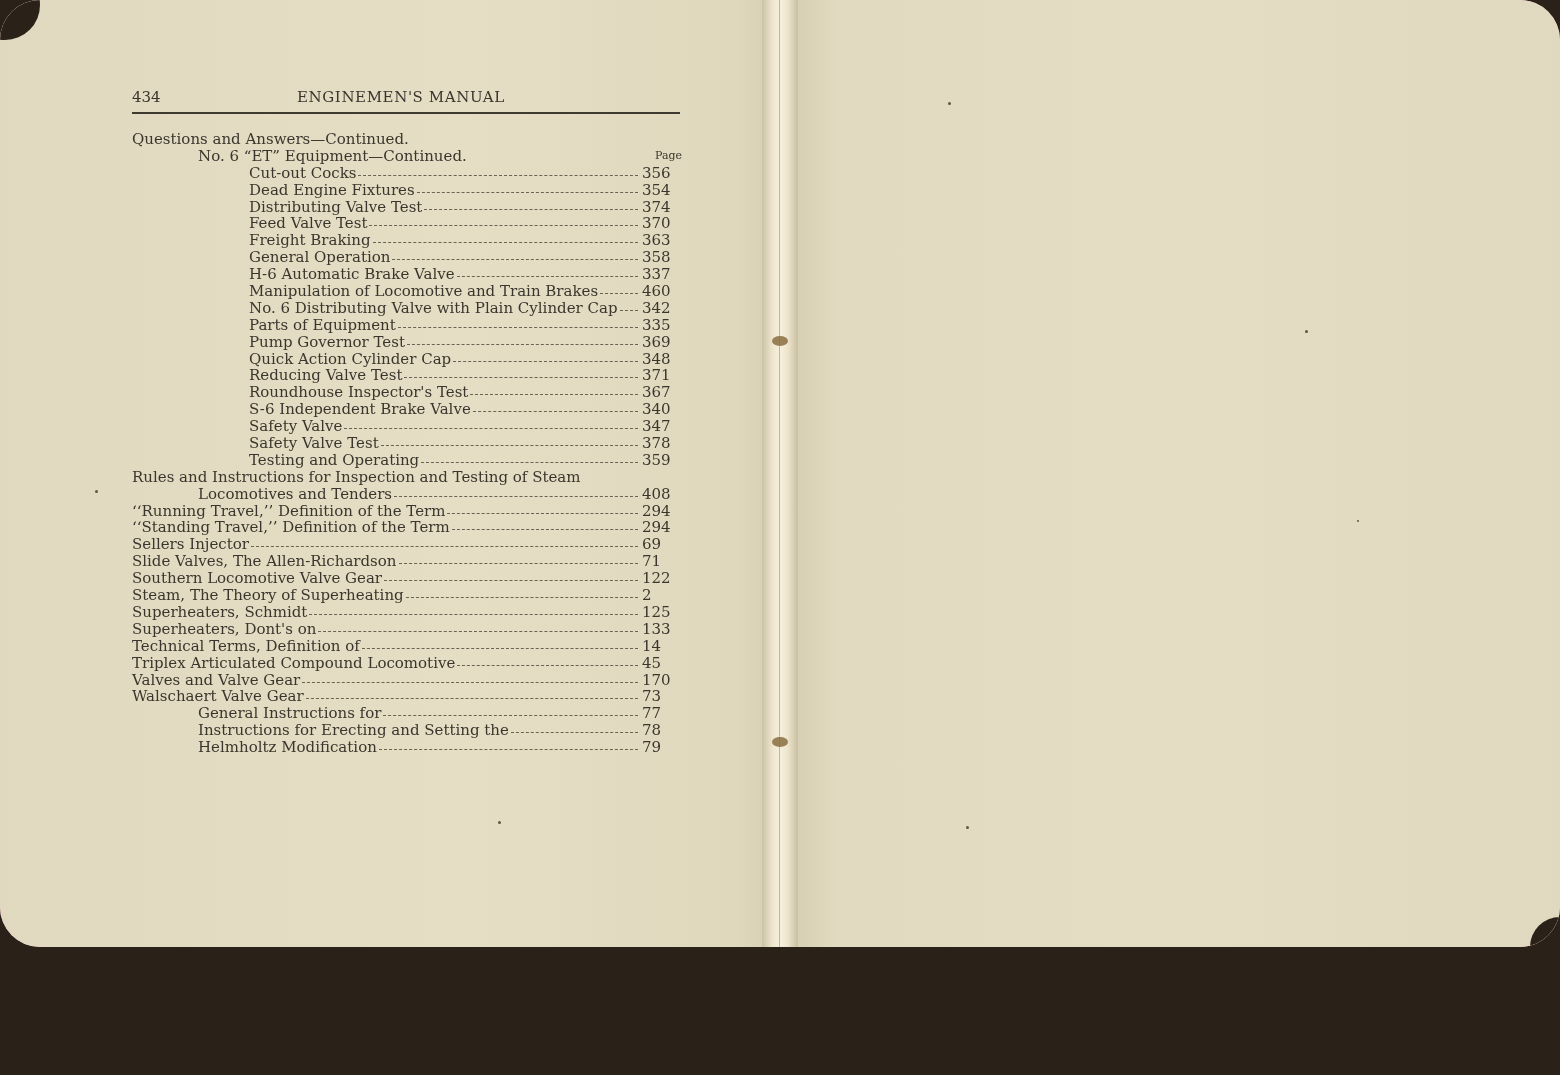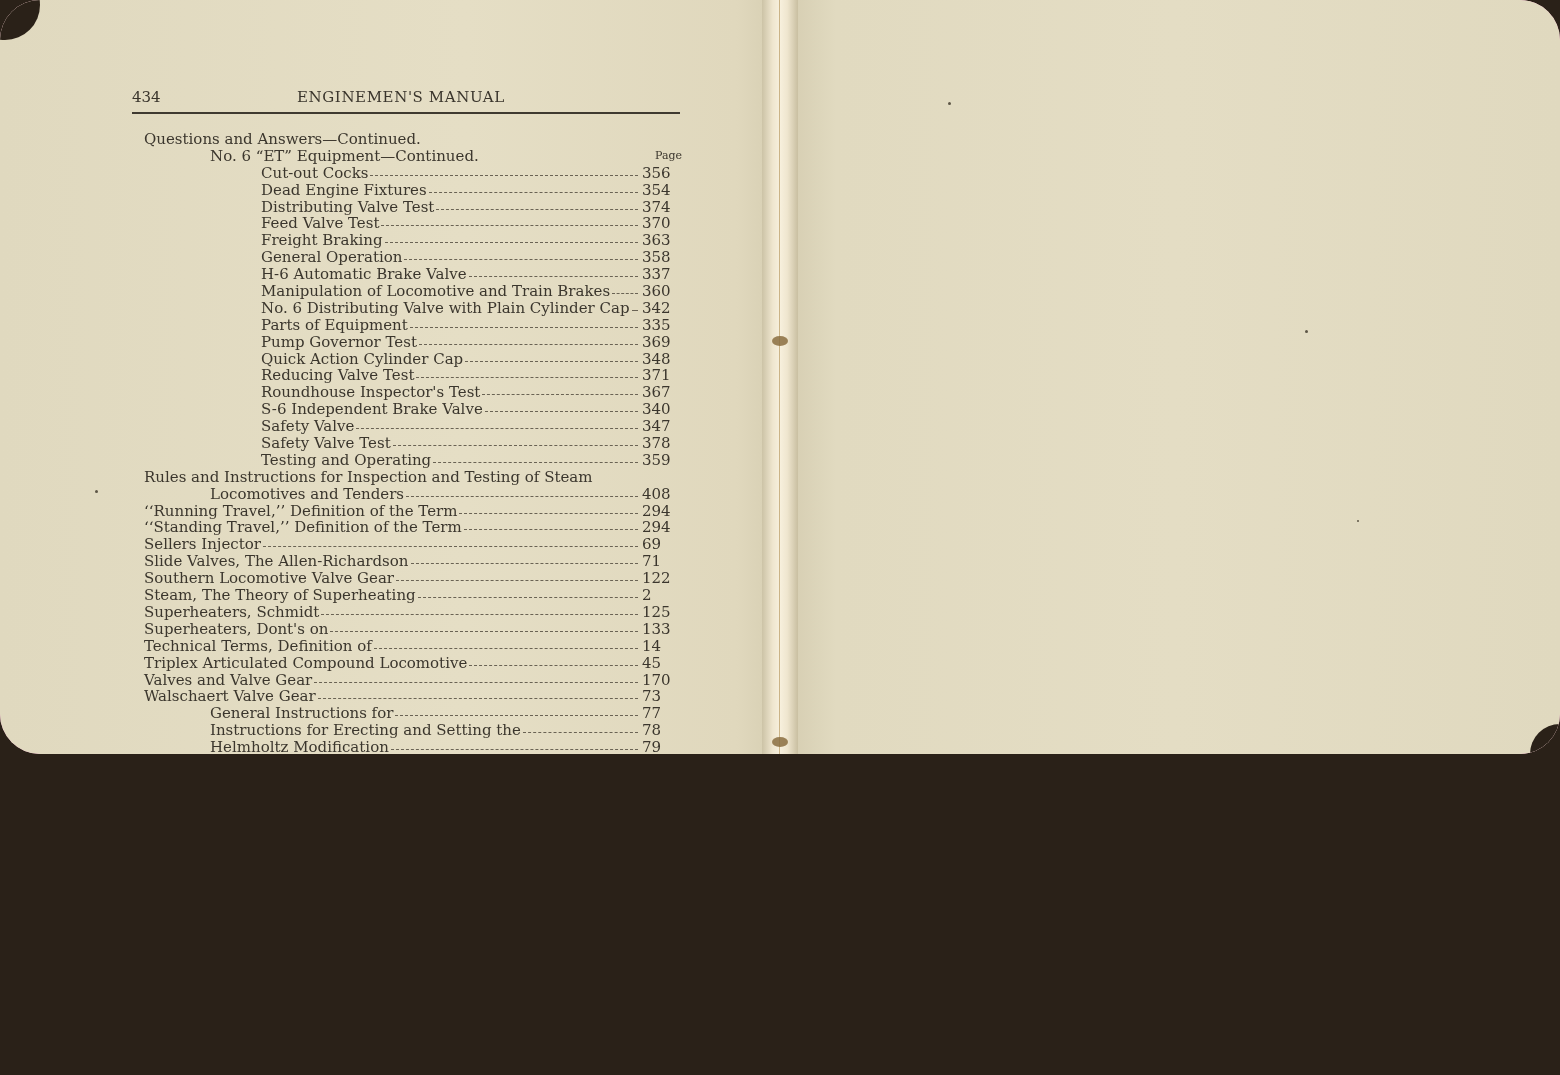--- a/index.html
+++ b/index.html
@@ -18,7 +18,7 @@
       position: absolute;
       left: 0; top: 0;
       width: 1560px;
-      height: 754px;
+      height: 947px;
       background: #f9a8d4;
       border-radius: 40px 40px 40px 40px;
       overflow: hidden;

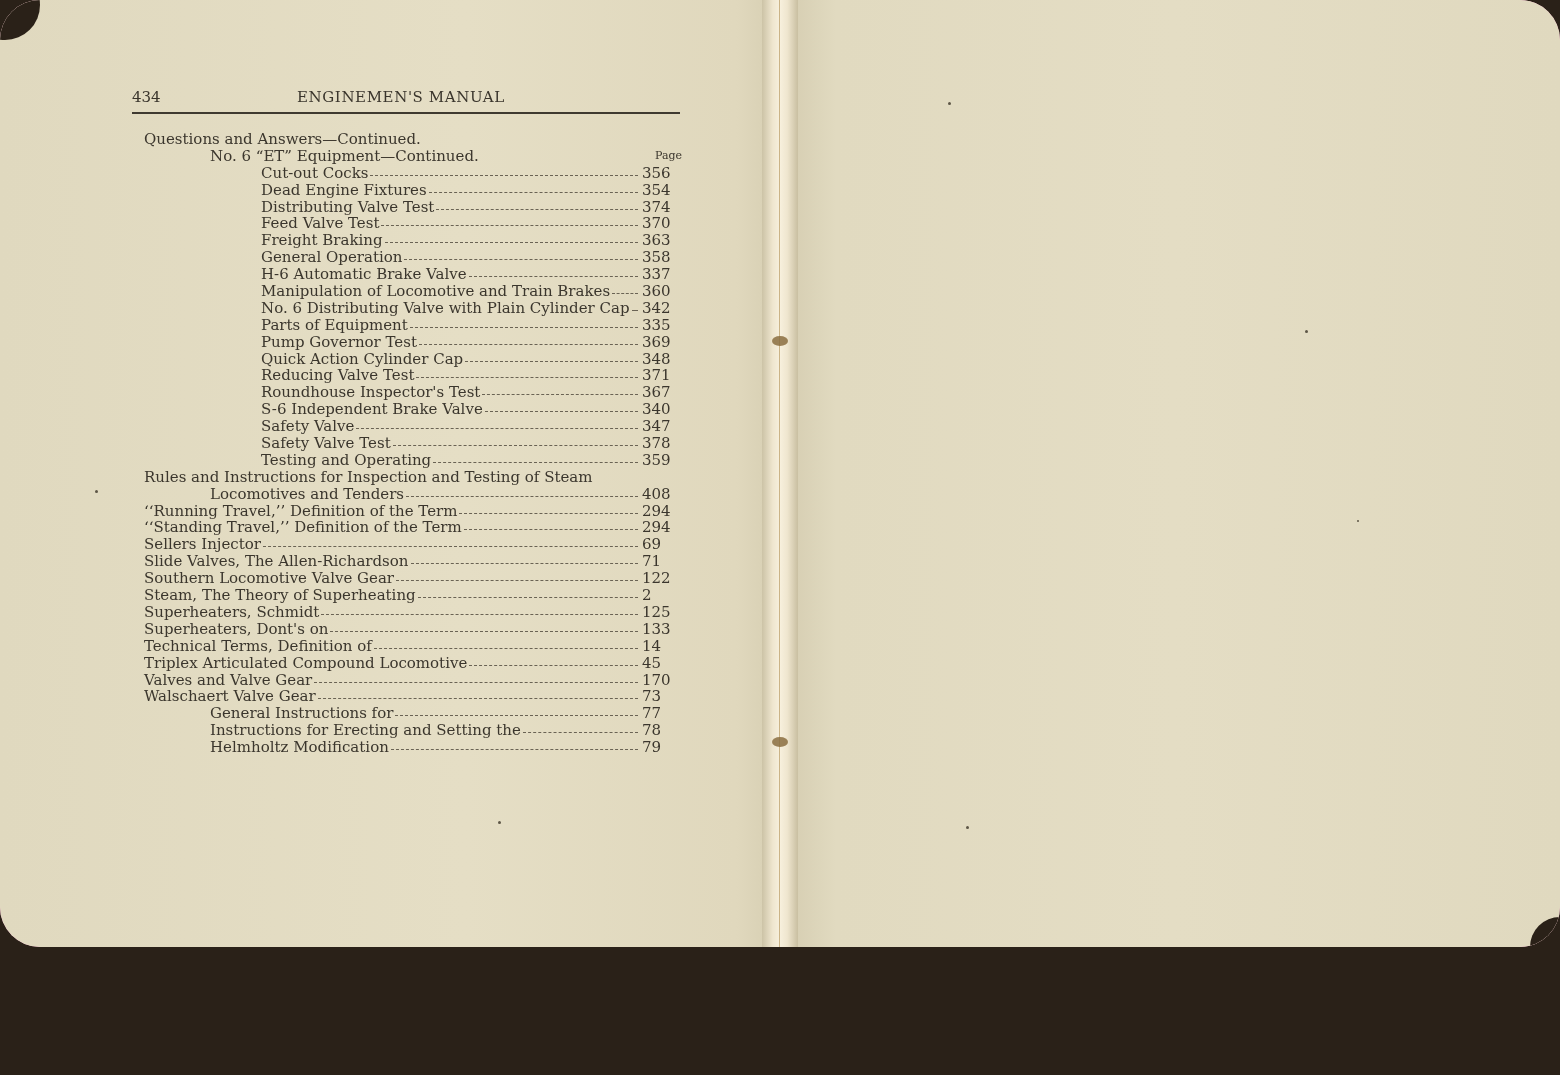--- a/index.html
+++ b/index.html
@@ -115,7 +115,6 @@
       align-items: baseline;
       white-space: nowrap;
       height: 16.9px;
-      margin-left: 12px;
     }
     .toc-label {
       flex: 0 0 auto;

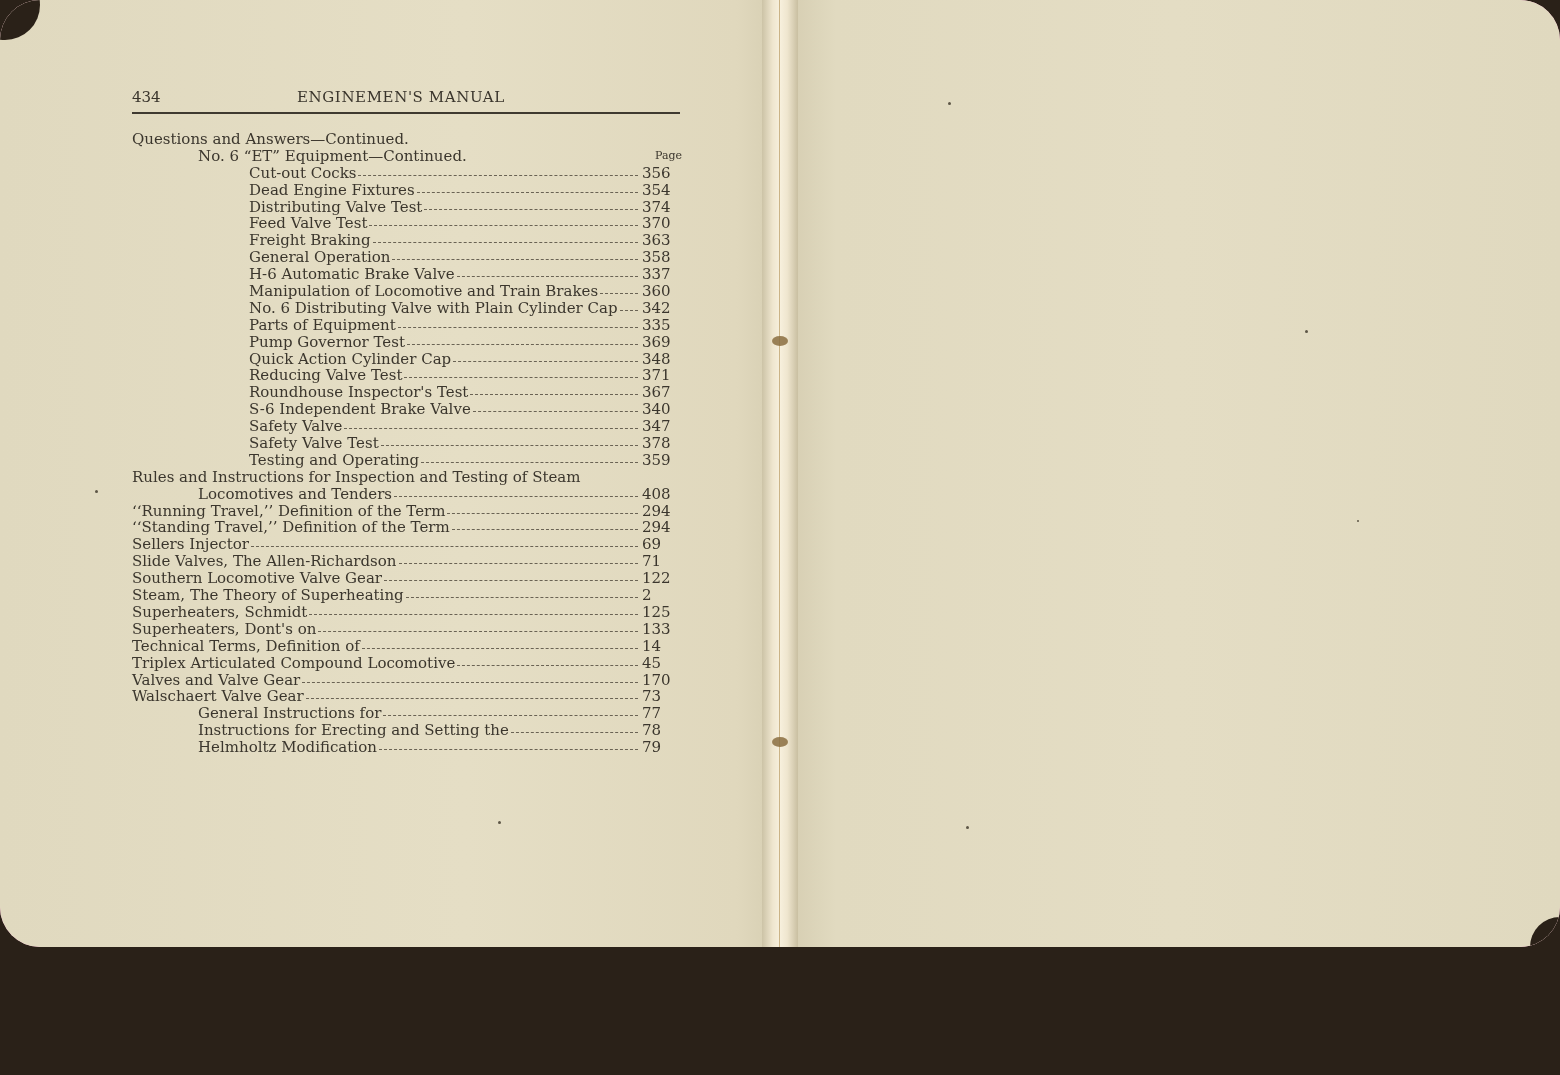--- a/index.html
+++ b/index.html
@@ -219,7 +219,7 @@
         <div class="toc-row indent-2">
           <span class="toc-label">Manipulation of Locomotive and Train Brakes</span>
           <span class="toc-leader"></span>
-          <span class="toc-page">360</span>
+          <span class="toc-page">460</span>
         </div>
         <div class="toc-row indent-2">
           <span class="toc-label">No. 6 Distributing Valve with Plain Cylinder Cap</span>

